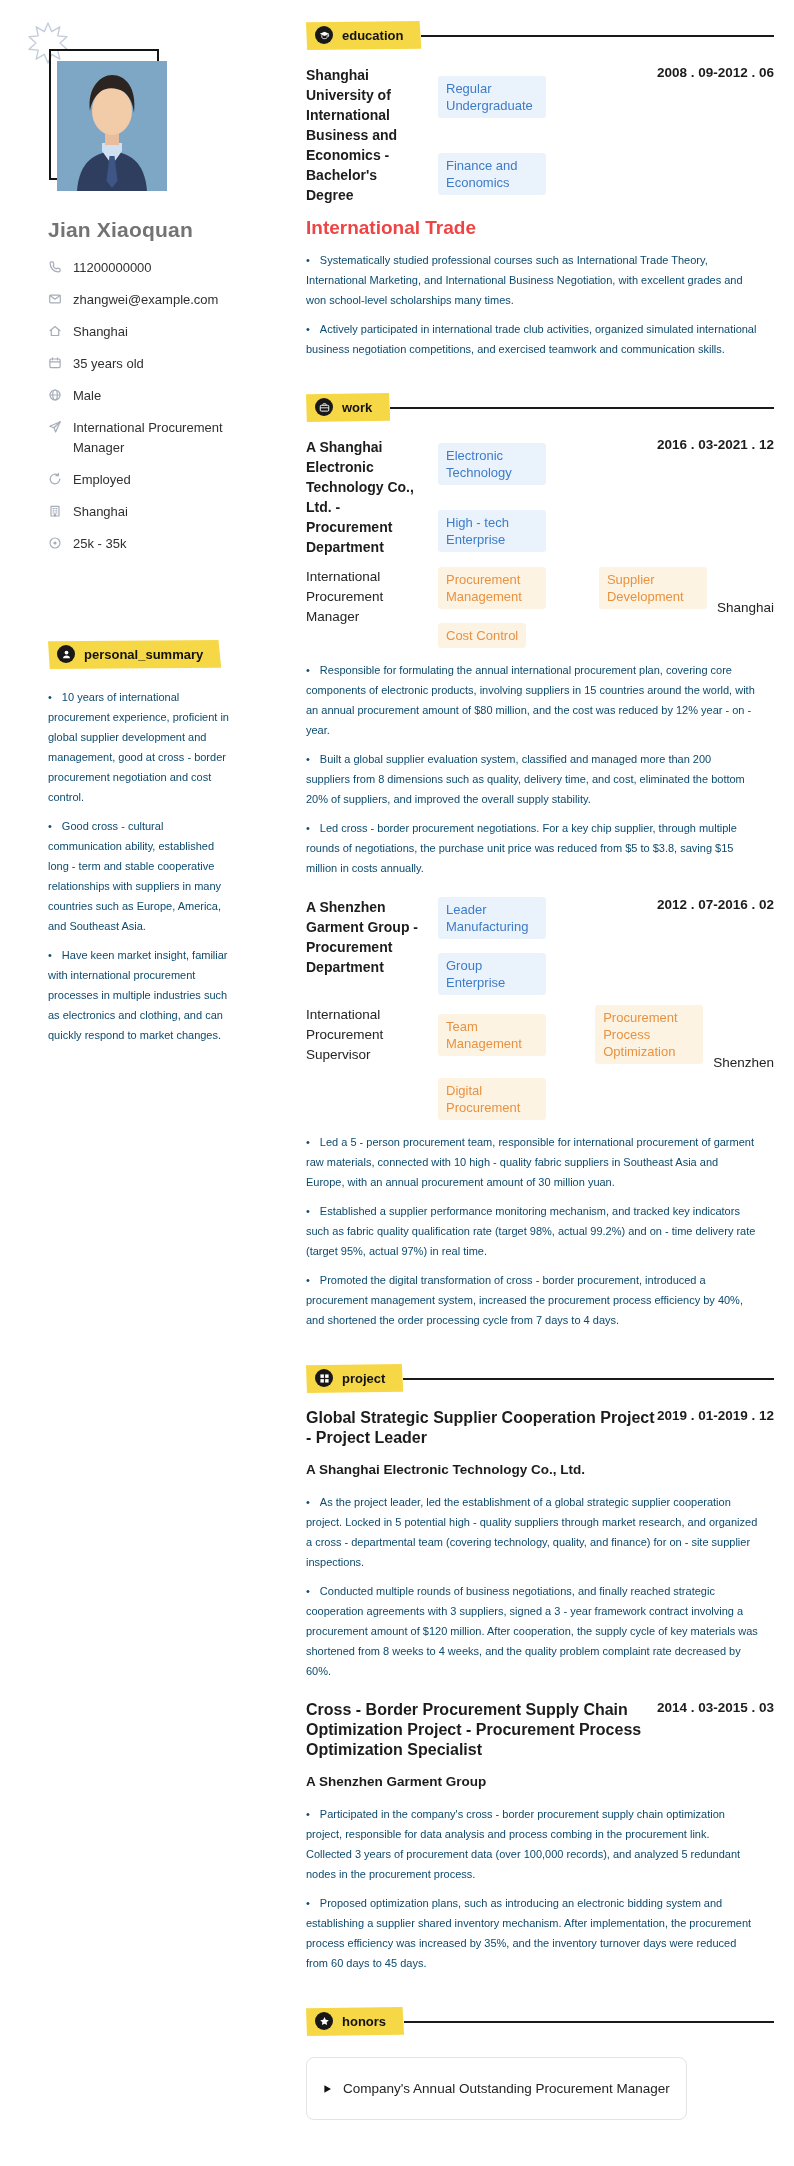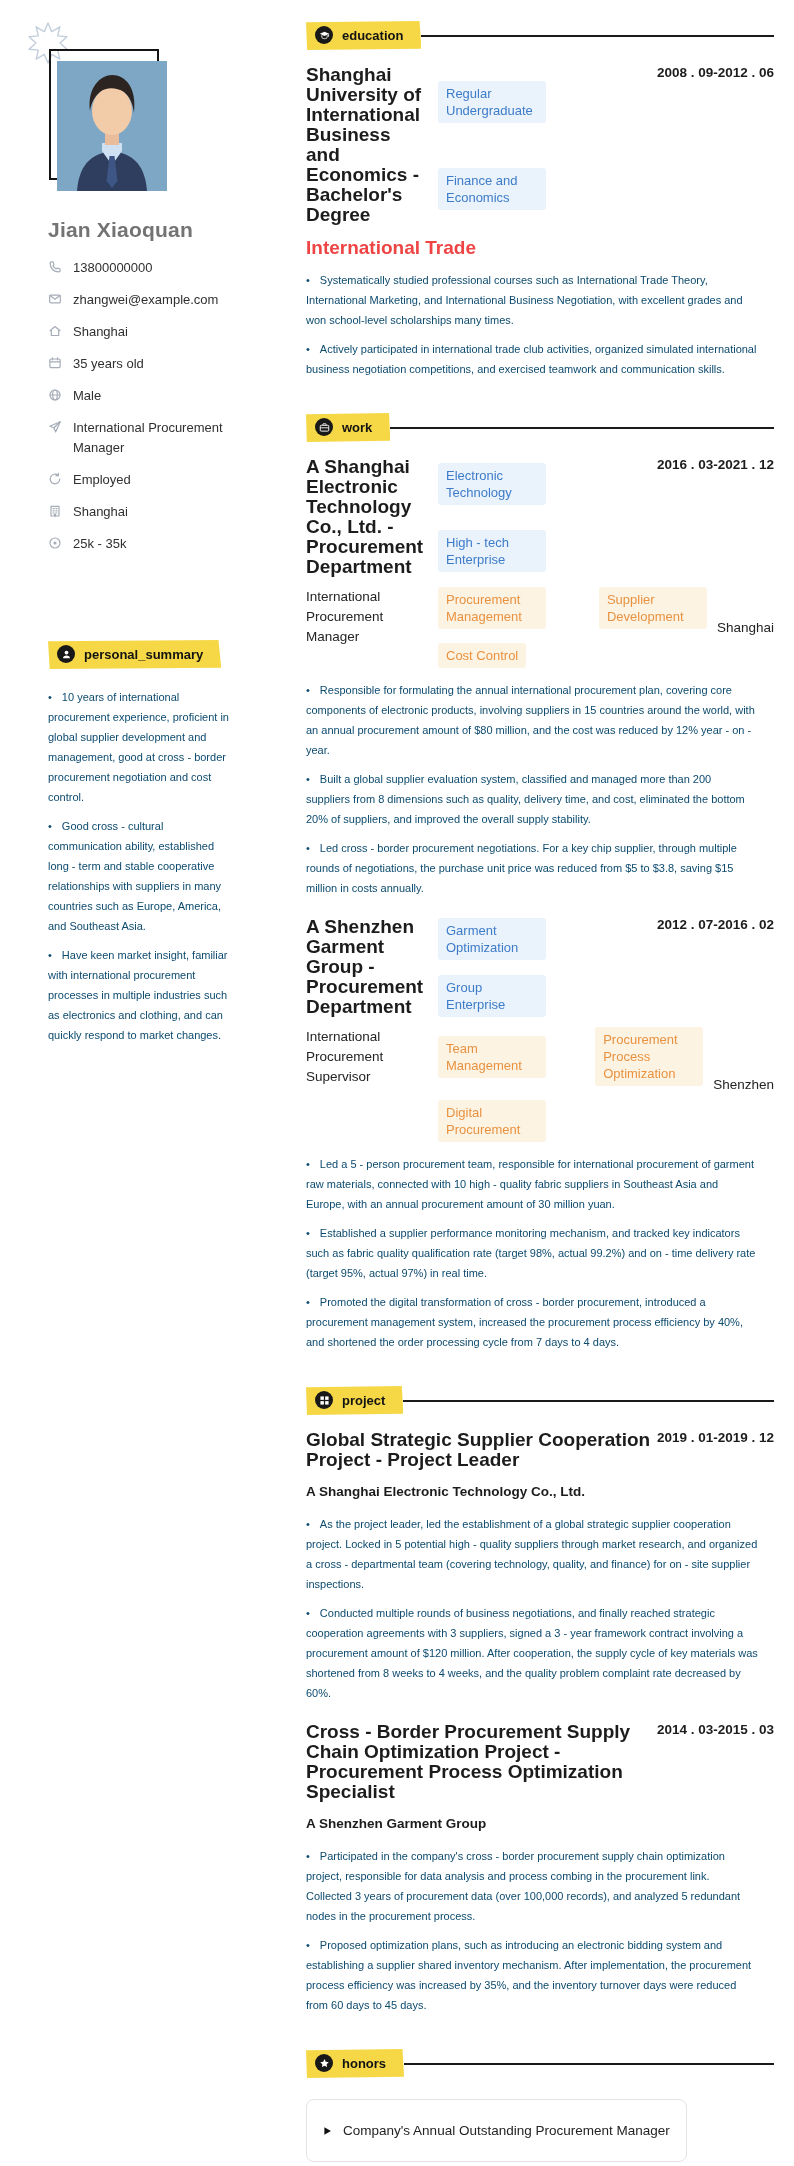--- a/index.html
+++ b/index.html
@@ -35,7 +35,7 @@
   .entry{margin-top:13px;}
   .entry + .entry{margin-top:19px;}
   .entry-head{display:flex;}
-  .e-title{width:118px;flex:none;font-weight:700;font-size:19px;line-height:20px;color:#1c1c1c;}
+  .e-title{width:118px;flex:none;font-weight:700;font-size:14px;line-height:20px;color:#1c1c1c;}
   .e-role{width:118px;flex:none;font-size:13.5px;line-height:20px;color:#242424;}
   .e-tags{flex:1;display:flex;align-items:center;gap:14px;padding-left:14px;flex-wrap:wrap;justify-content:space-between;}
   .e-date{font-weight:700;font-size:13.5px;color:#1c1c1c;white-space:nowrap;align-self:flex-start;}

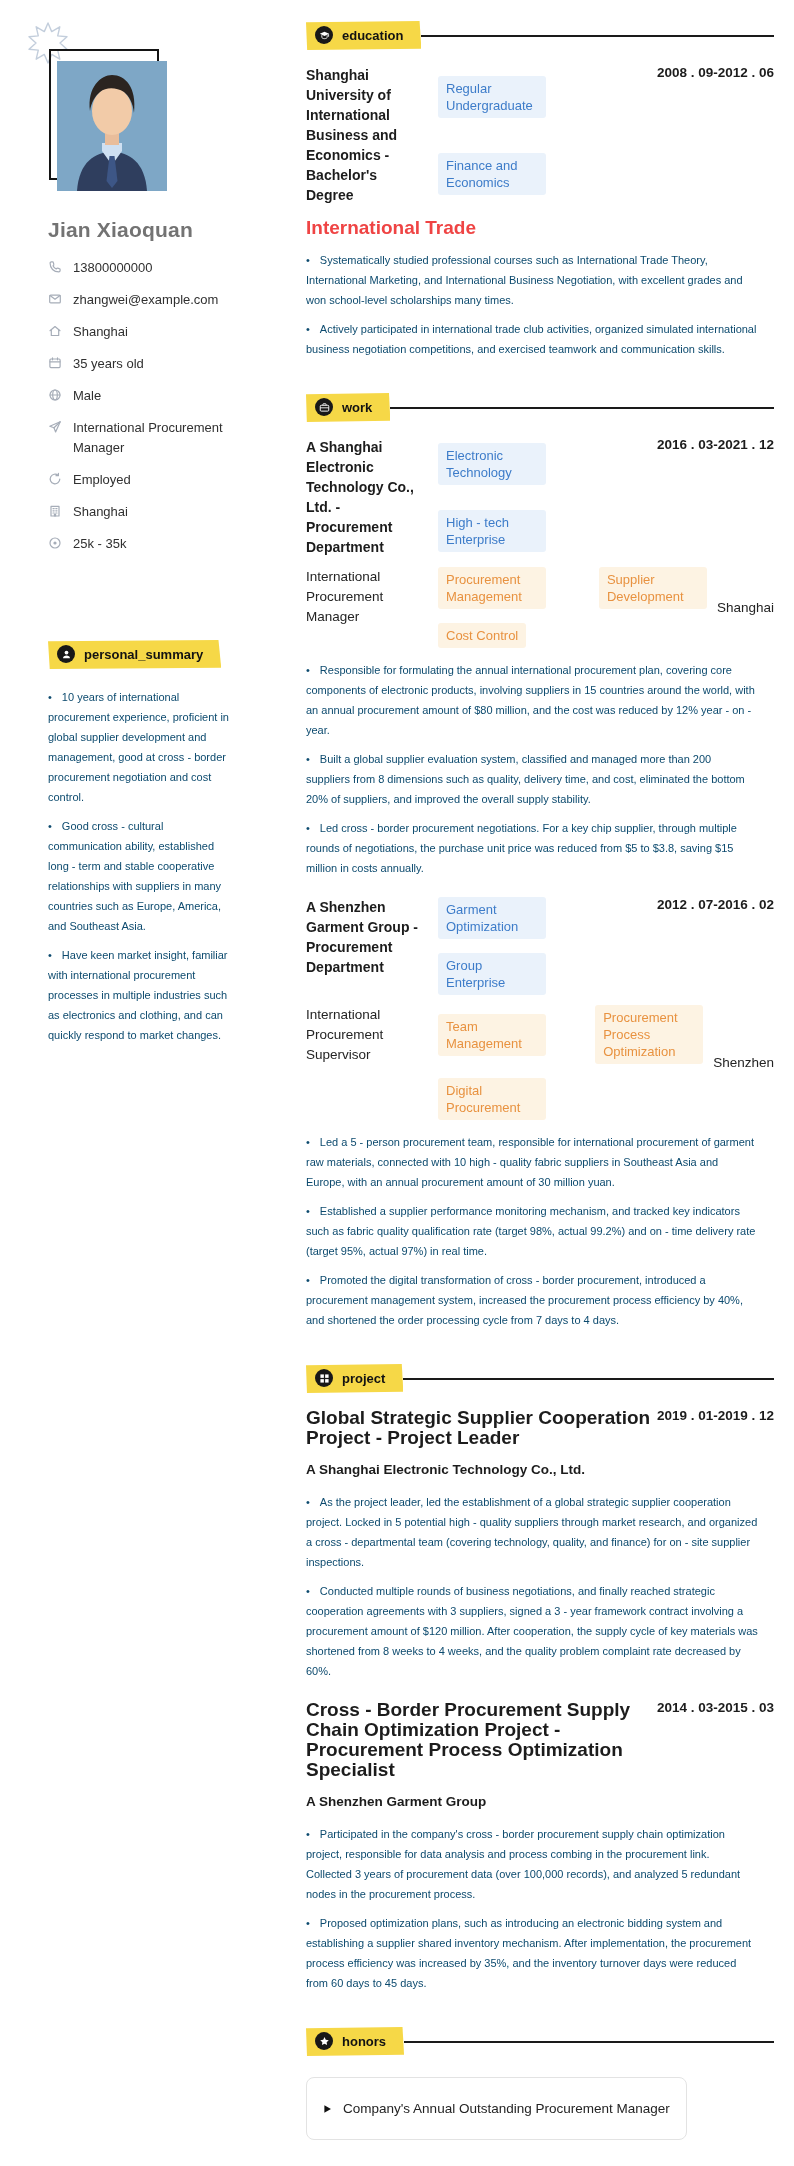--- a/index.html
+++ b/index.html
@@ -91,7 +91,7 @@
               <path d="M3.4 1.9 C2.7 1.9 2.1 2.5 2.1 3.2 C2.1 8.3 5.7 11.9 10.8 11.9 C11.5 11.9 12.1 11.3 12.1 10.6 V9.5 C12.1 9 11.8 8.7 11.3 8.6 L9.6 8.2 C9.3 8.1 8.9 8.2 8.7 8.5 L8.2 9 C6.8 8.4 5.6 7.2 5 5.8 L5.5 5.3 C5.8 5.1 5.9 4.7 5.8 4.4 L5.4 2.7 C5.3 2.2 5 1.9 4.5 1.9 Z" stroke="#A6ADB8" stroke-width="1.2" fill="none" stroke-linecap="round" stroke-linejoin="round"></path>
             </svg>
           </span>
-          <span>13800000000</span>
+          <span>11200000000</span>
         </div>
         <div class="contact">
           <span class="ic">

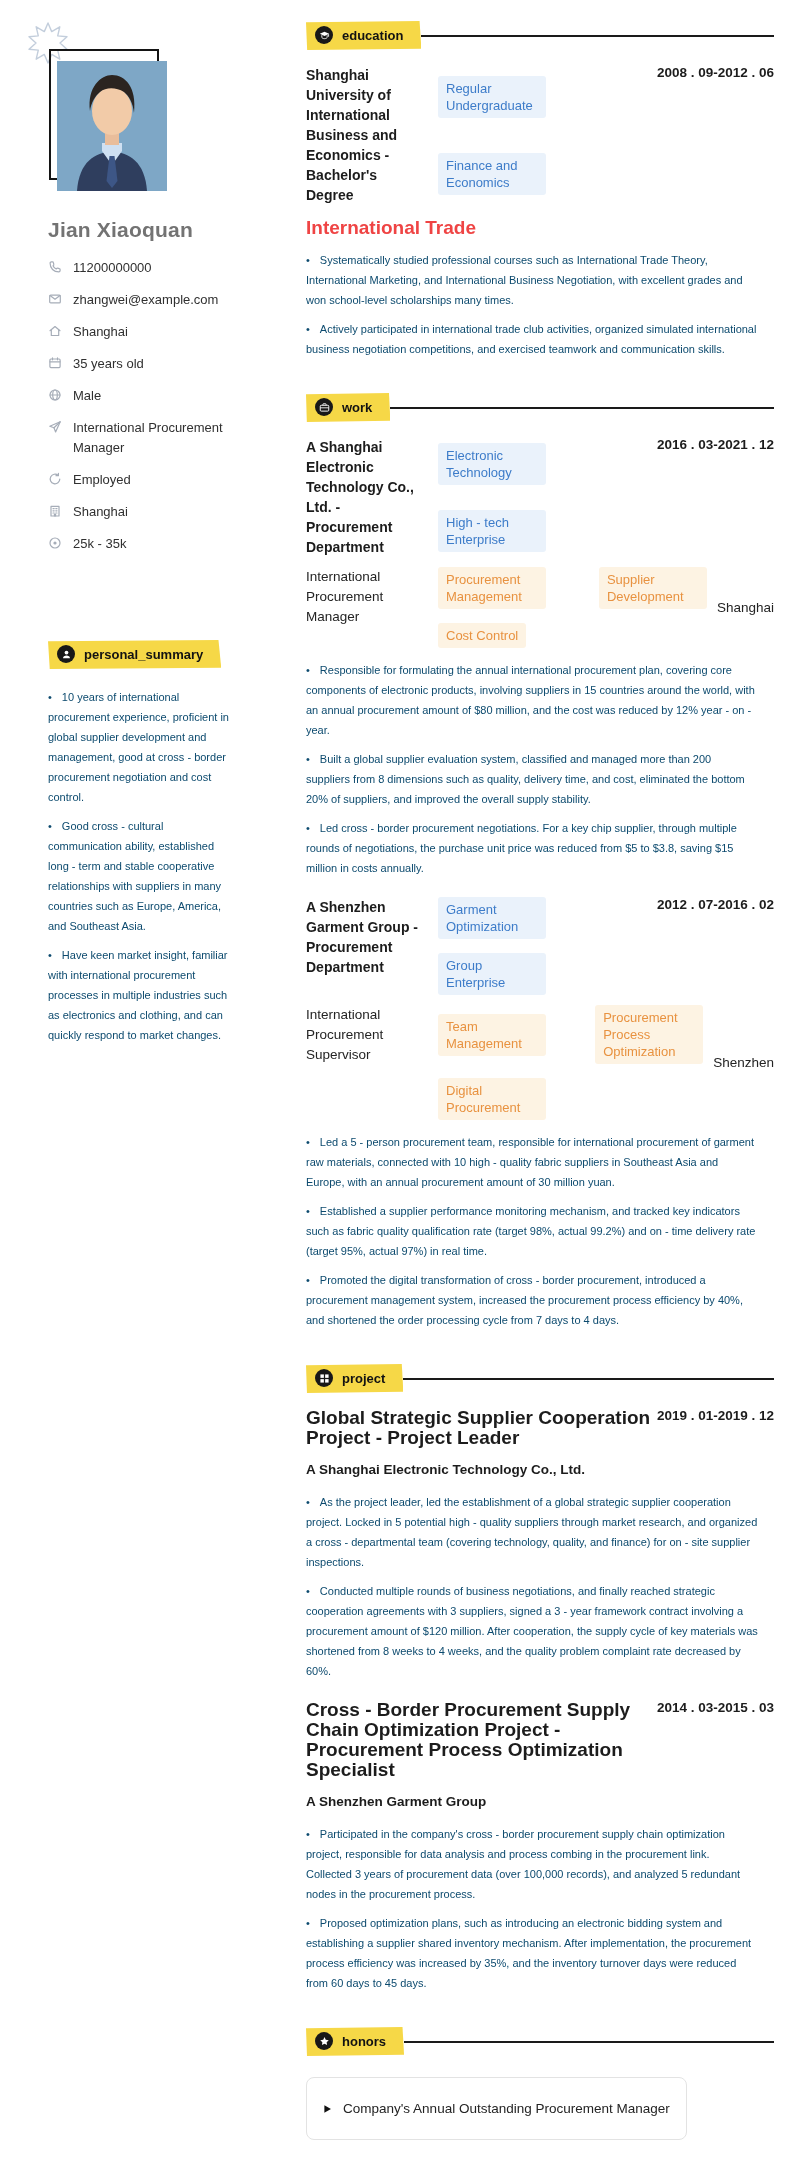--- a/index.html
+++ b/index.html
@@ -262,7 +262,7 @@
           <div class="entry-head">
             <div class="e-title">A Shenzhen Garment Group - Procurement Department</div>
             <div class="e-tags">
-              <span class="tag blue">Garment Optimization</span>
+              <span class="tag blue">Leader Manufacturing</span>
               <span class="tag blue">Group Enterprise</span>
             </div>
             <div class="e-date">2012 . 07-2016 . 02</div>

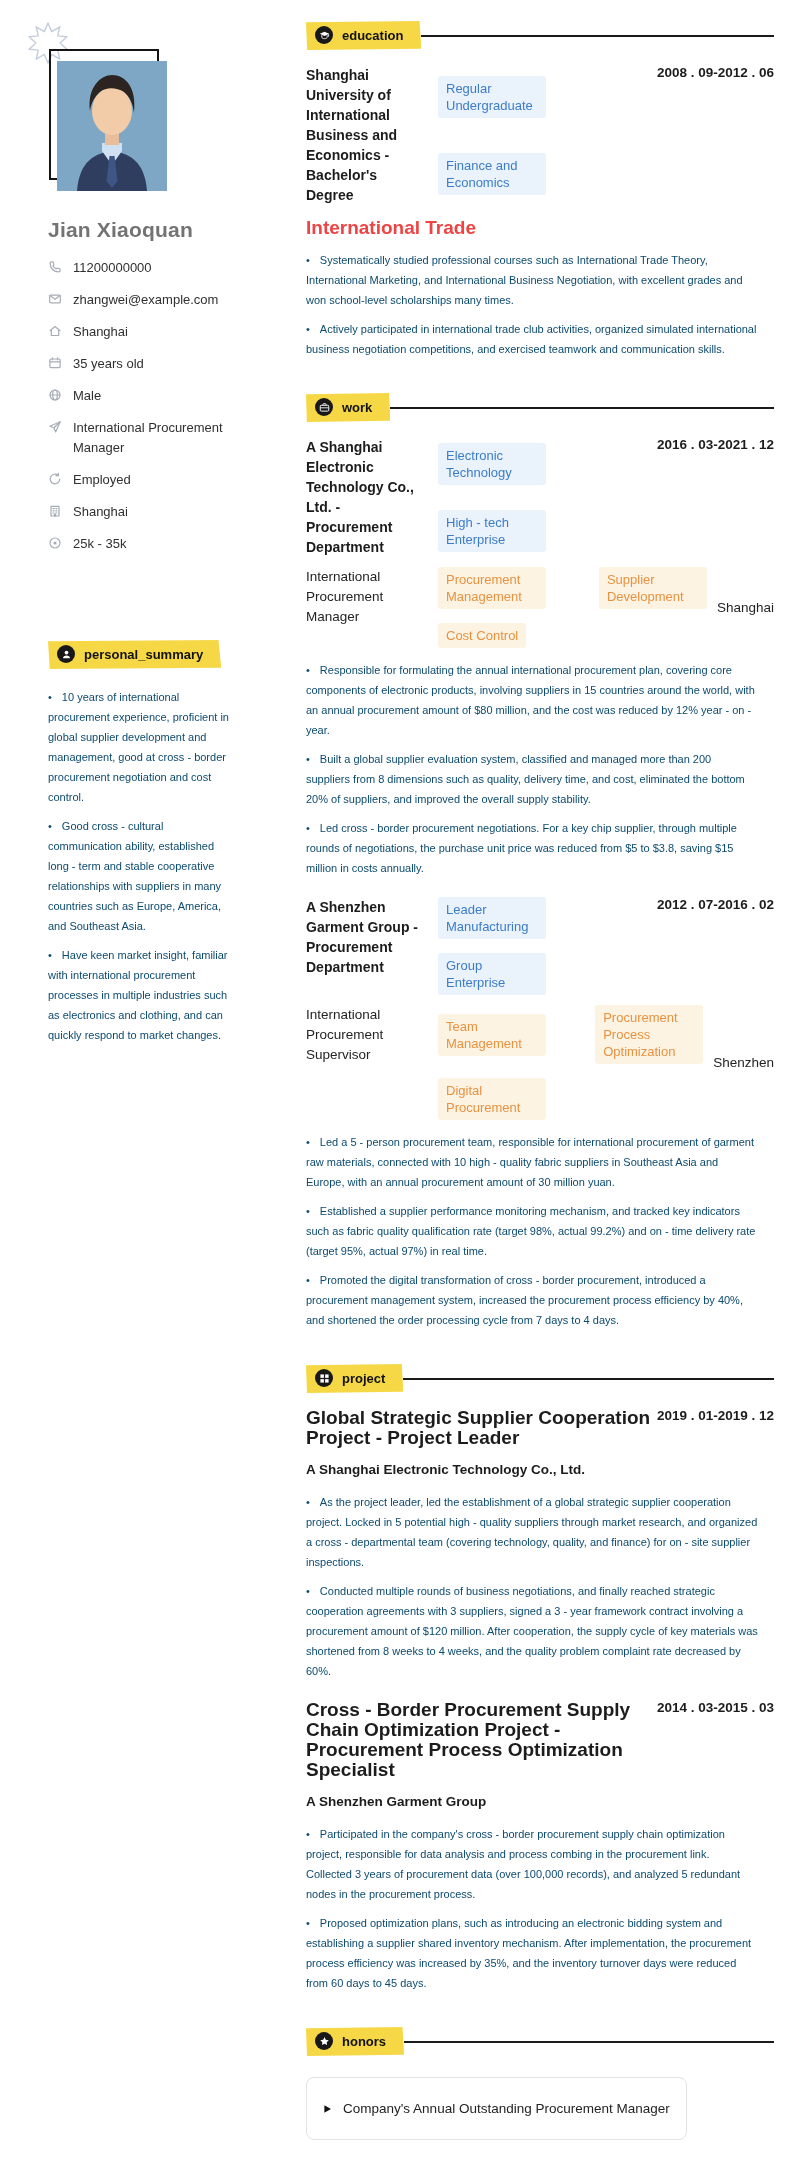--- a/index.html
+++ b/index.html
@@ -49,7 +49,7 @@
   .bullet{font-size:11px;line-height:20px;color:#0c4a6e;margin:0 16px 9px 0;}
   .bullet .dot{margin-right:10px;}
   .p-head{display:flex;justify-content:space-between;}
-  .p-title{font-weight:700;font-size:19px;line-height:20px;color:#1c1c1c;max-width:356px;}
+  .p-title{font-weight:700;font-size:16px;line-height:20px;color:#1c1c1c;max-width:356px;}
   .p-org{font-weight:700;font-size:13.5px;color:#1c1c1c;margin-top:12px;line-height:20px;}
   .honor{display:inline-flex;align-items:center;gap:11px;border:1px solid #E3E3E3;border-radius:8px;
          padding:23px 16px;font-size:13.5px;font-weight:500;color:#242424;margin-top:6px;cursor:pointer;}

